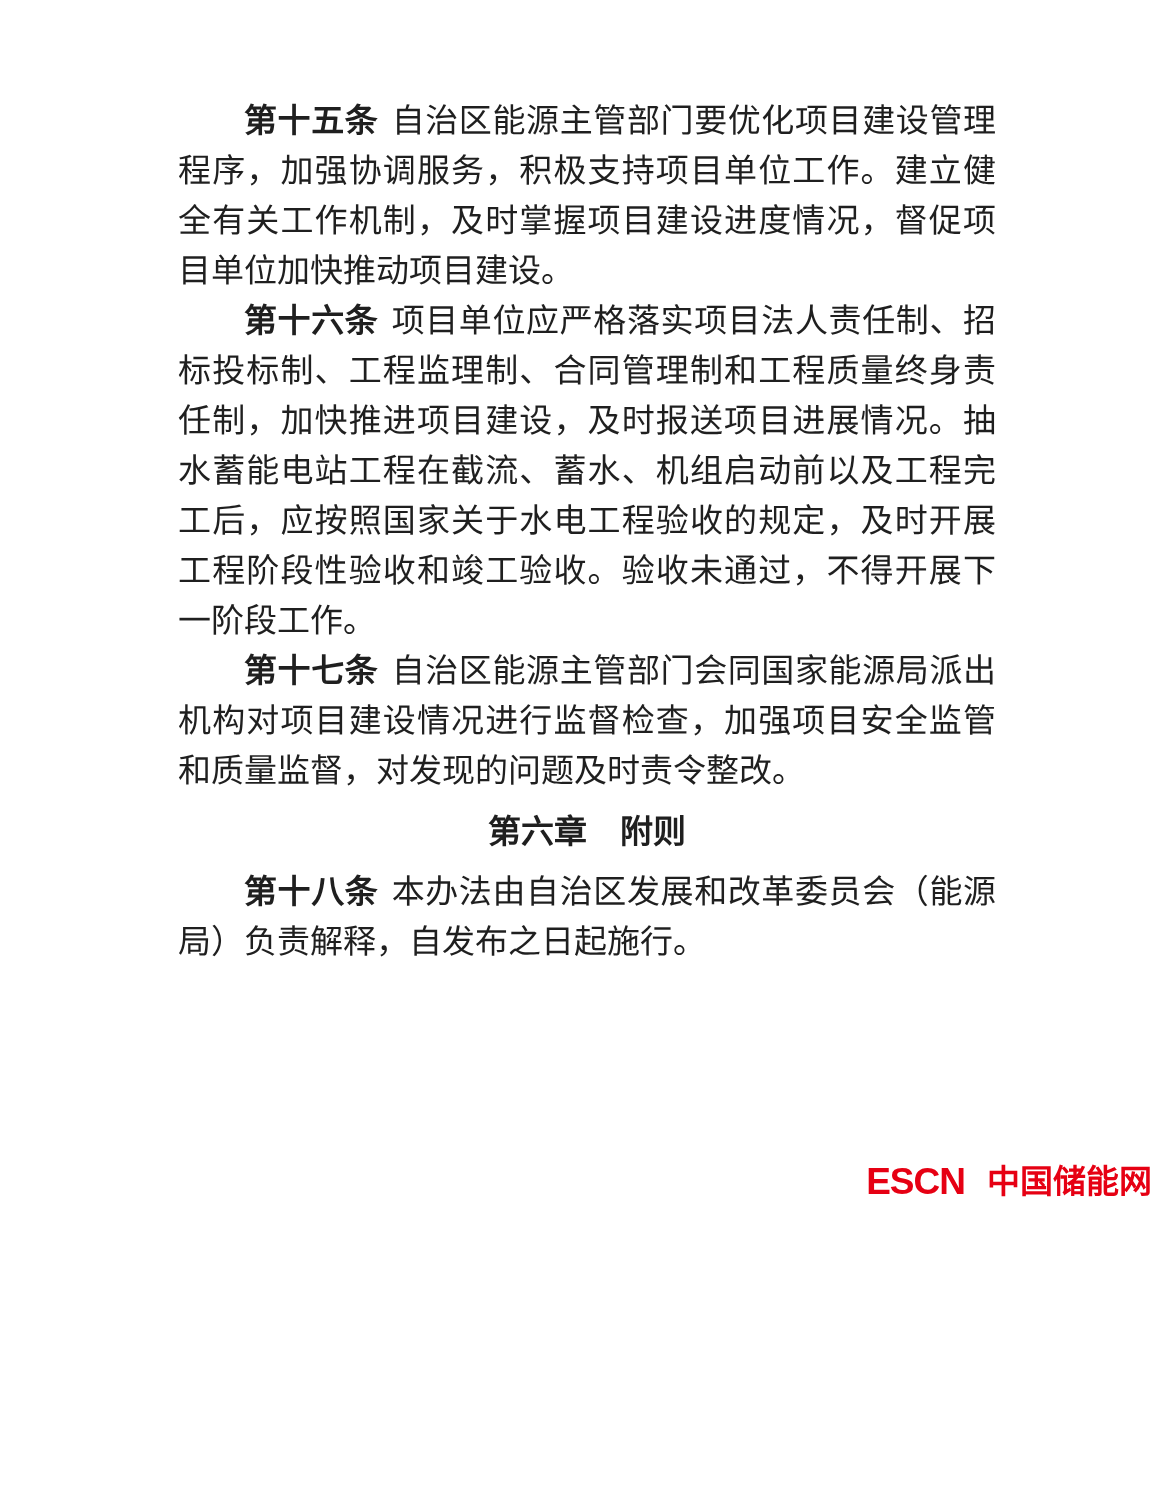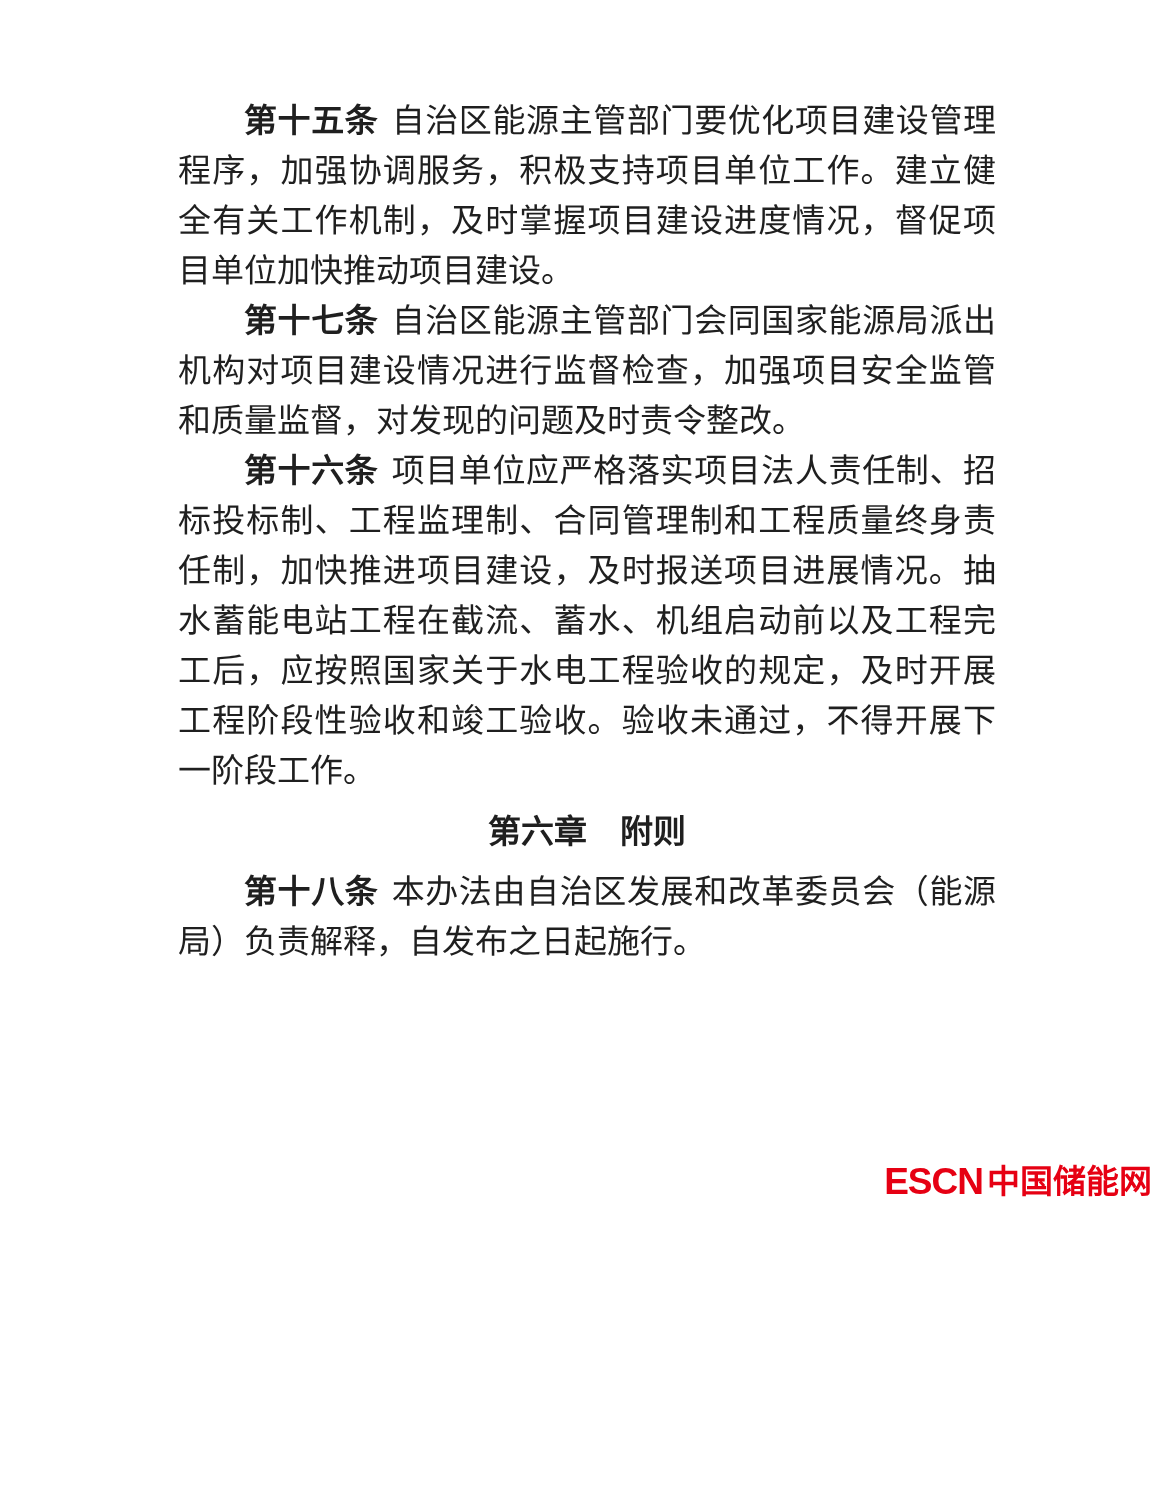--- a/index.html
+++ b/index.html
@@ -71,9 +71,9 @@
 
     <p class="para"><span class="art-head">第十五条</span><span>自治区能源主管部门要优化项目建设管理程序，加强协调服务，积极支持项目单位工作。建立健全有关工作机制，及时掌握项目建设进度情况，督促项目单位加快推动项目建设。</span></p>
 
+    <p class="para"><span class="art-head">第十六条</span><span>项目单位应严格落实项目法人责任制、招标投标制、工程监理制、合同管理制和工程质量终身责任制，加快推进项目建设，及时报送项目进展情况。抽水蓄能电站工程在截流、蓄水、机组启动前以及工程完工后，应按照国家关于水电工程验收的规定，及时开展工程阶段性验收和竣工验收。验收未通过，不得开展下一阶段工作。</span></p>
+
     <p class="para"><span class="art-head">第十七条</span><span>自治区能源主管部门会同国家能源局派出机构对项目建设情况进行监督检查，加强项目安全监管和质量监督，对发现的问题及时责令整改。</span></p>
-
-    <p class="para"><span class="art-head">第十六条</span><span>项目单位应严格落实项目法人责任制、招标投标制、工程监理制、合同管理制和工程质量终身责任制，加快推进项目建设，及时报送项目进展情况。抽水蓄能电站工程在截流、蓄水、机组启动前以及工程完工后，应按照国家关于水电工程验收的规定，及时开展工程阶段性验收和竣工验收。验收未通过，不得开展下一阶段工作。</span></p>
 
     <p class="para chapter">第六章　附则</p>
 

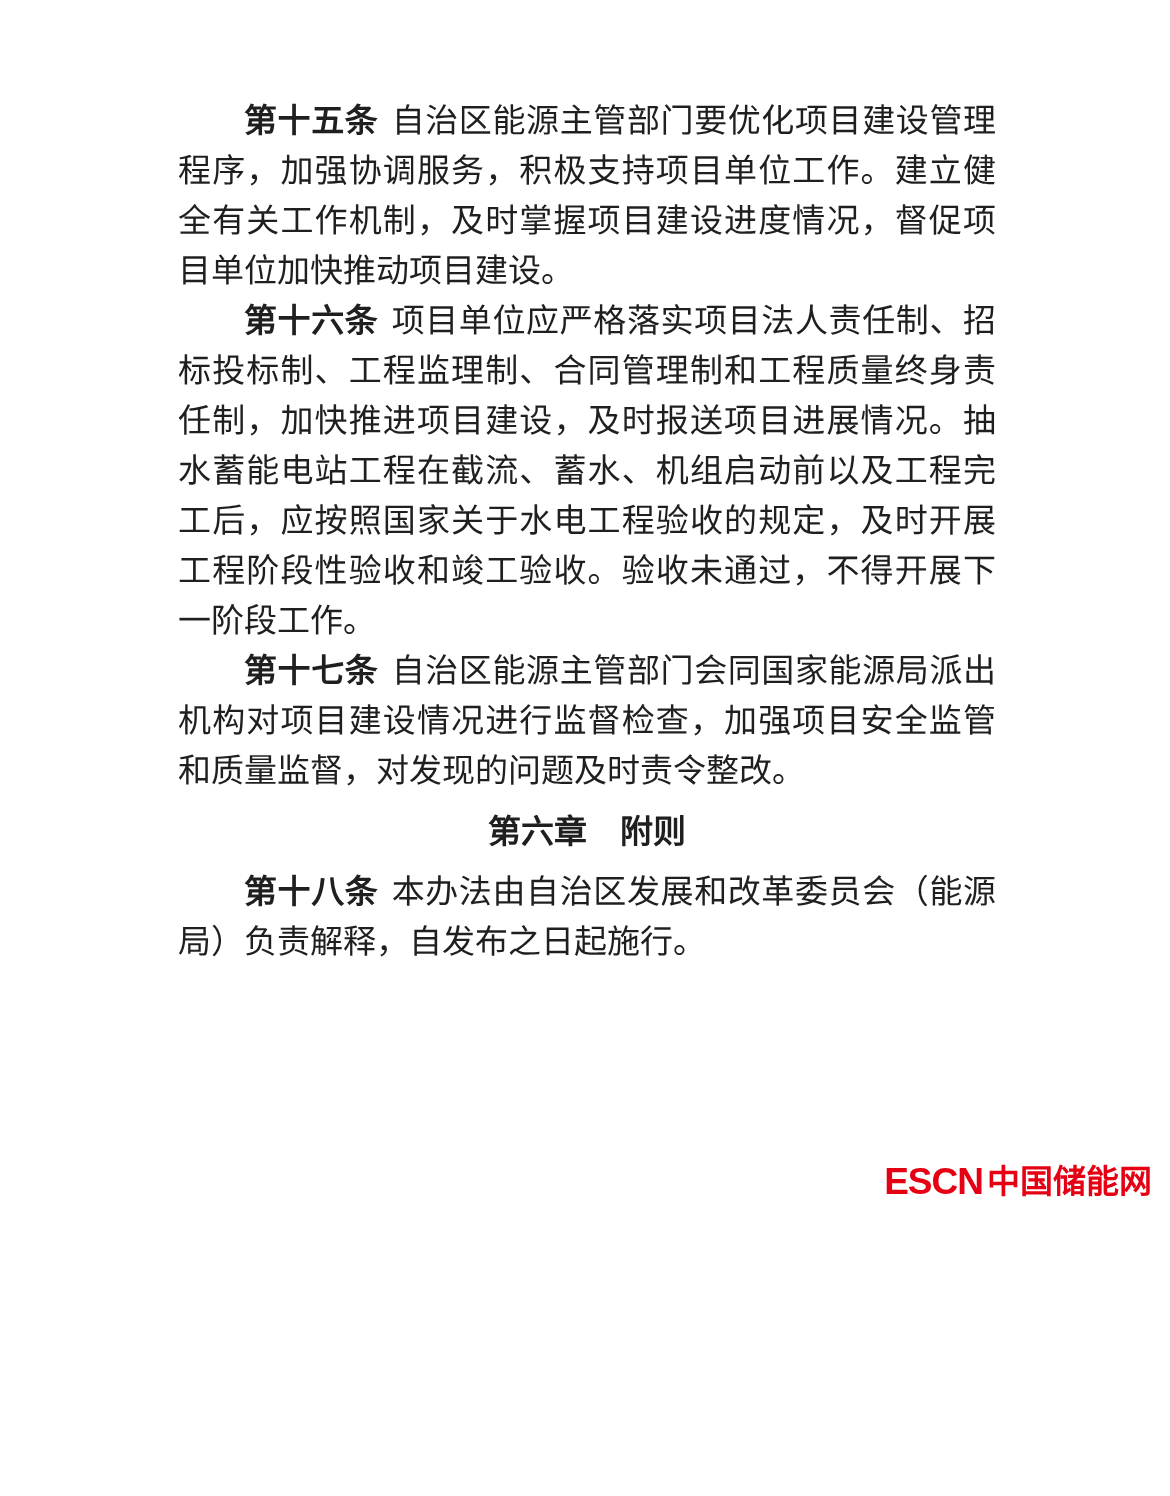--- a/index.html
+++ b/index.html
@@ -81,7 +81,7 @@
 
   </div>
 
-  <div class="watermark" style="color: rgb(230, 0, 19);">
+  <div class="watermark" style="color: rgb(230, 0, 19); gap: 18px;">
     <span class="wm-latin">ESCN</span>
     <span class="wm-cn">中国储能网</span>
   </div>

